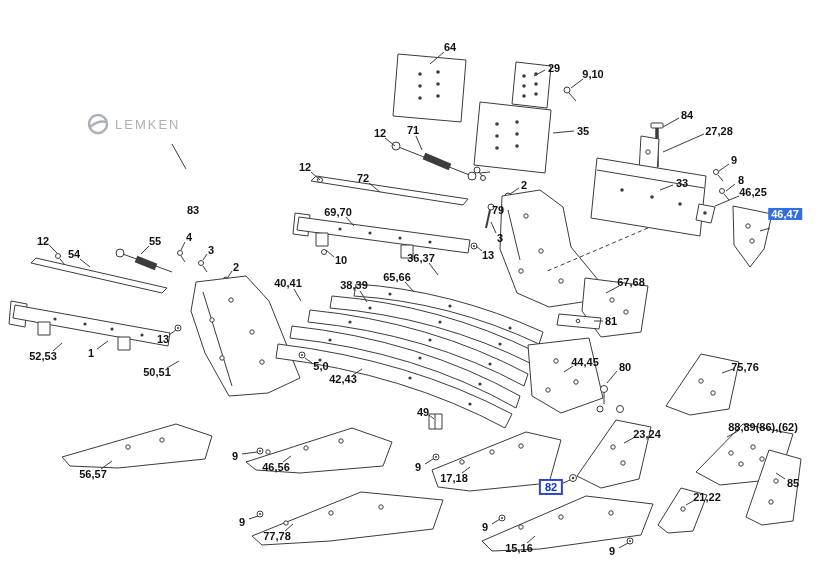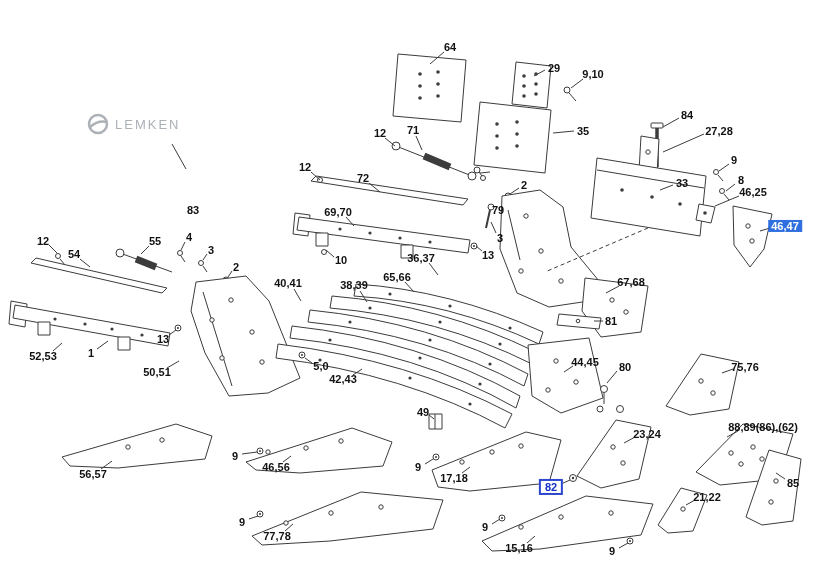--- a/index.html
+++ b/index.html
@@ -442,7 +442,7 @@
       <div class="part-label" style="left: 682px; top: 183px;">33</div>
       <div class="part-label" style="left: 741px; top: 180px;">8</div>
       <div class="part-label" style="left: 753px; top: 192px;">46,25</div>
-      <div class="part-label selected" style="left: 785px; top: 226px;">46,47</div>
+      <div class="part-label selected" style="left: 785px; top: 214px;">46,47</div>
       <div class="part-label" style="left: 380px; top: 133px;">12</div>
       <div class="part-label" style="left: 413px; top: 130px;">71</div>
       <div class="part-label" style="left: 498px; top: 170px; margin-top: 40px;">79</div>

